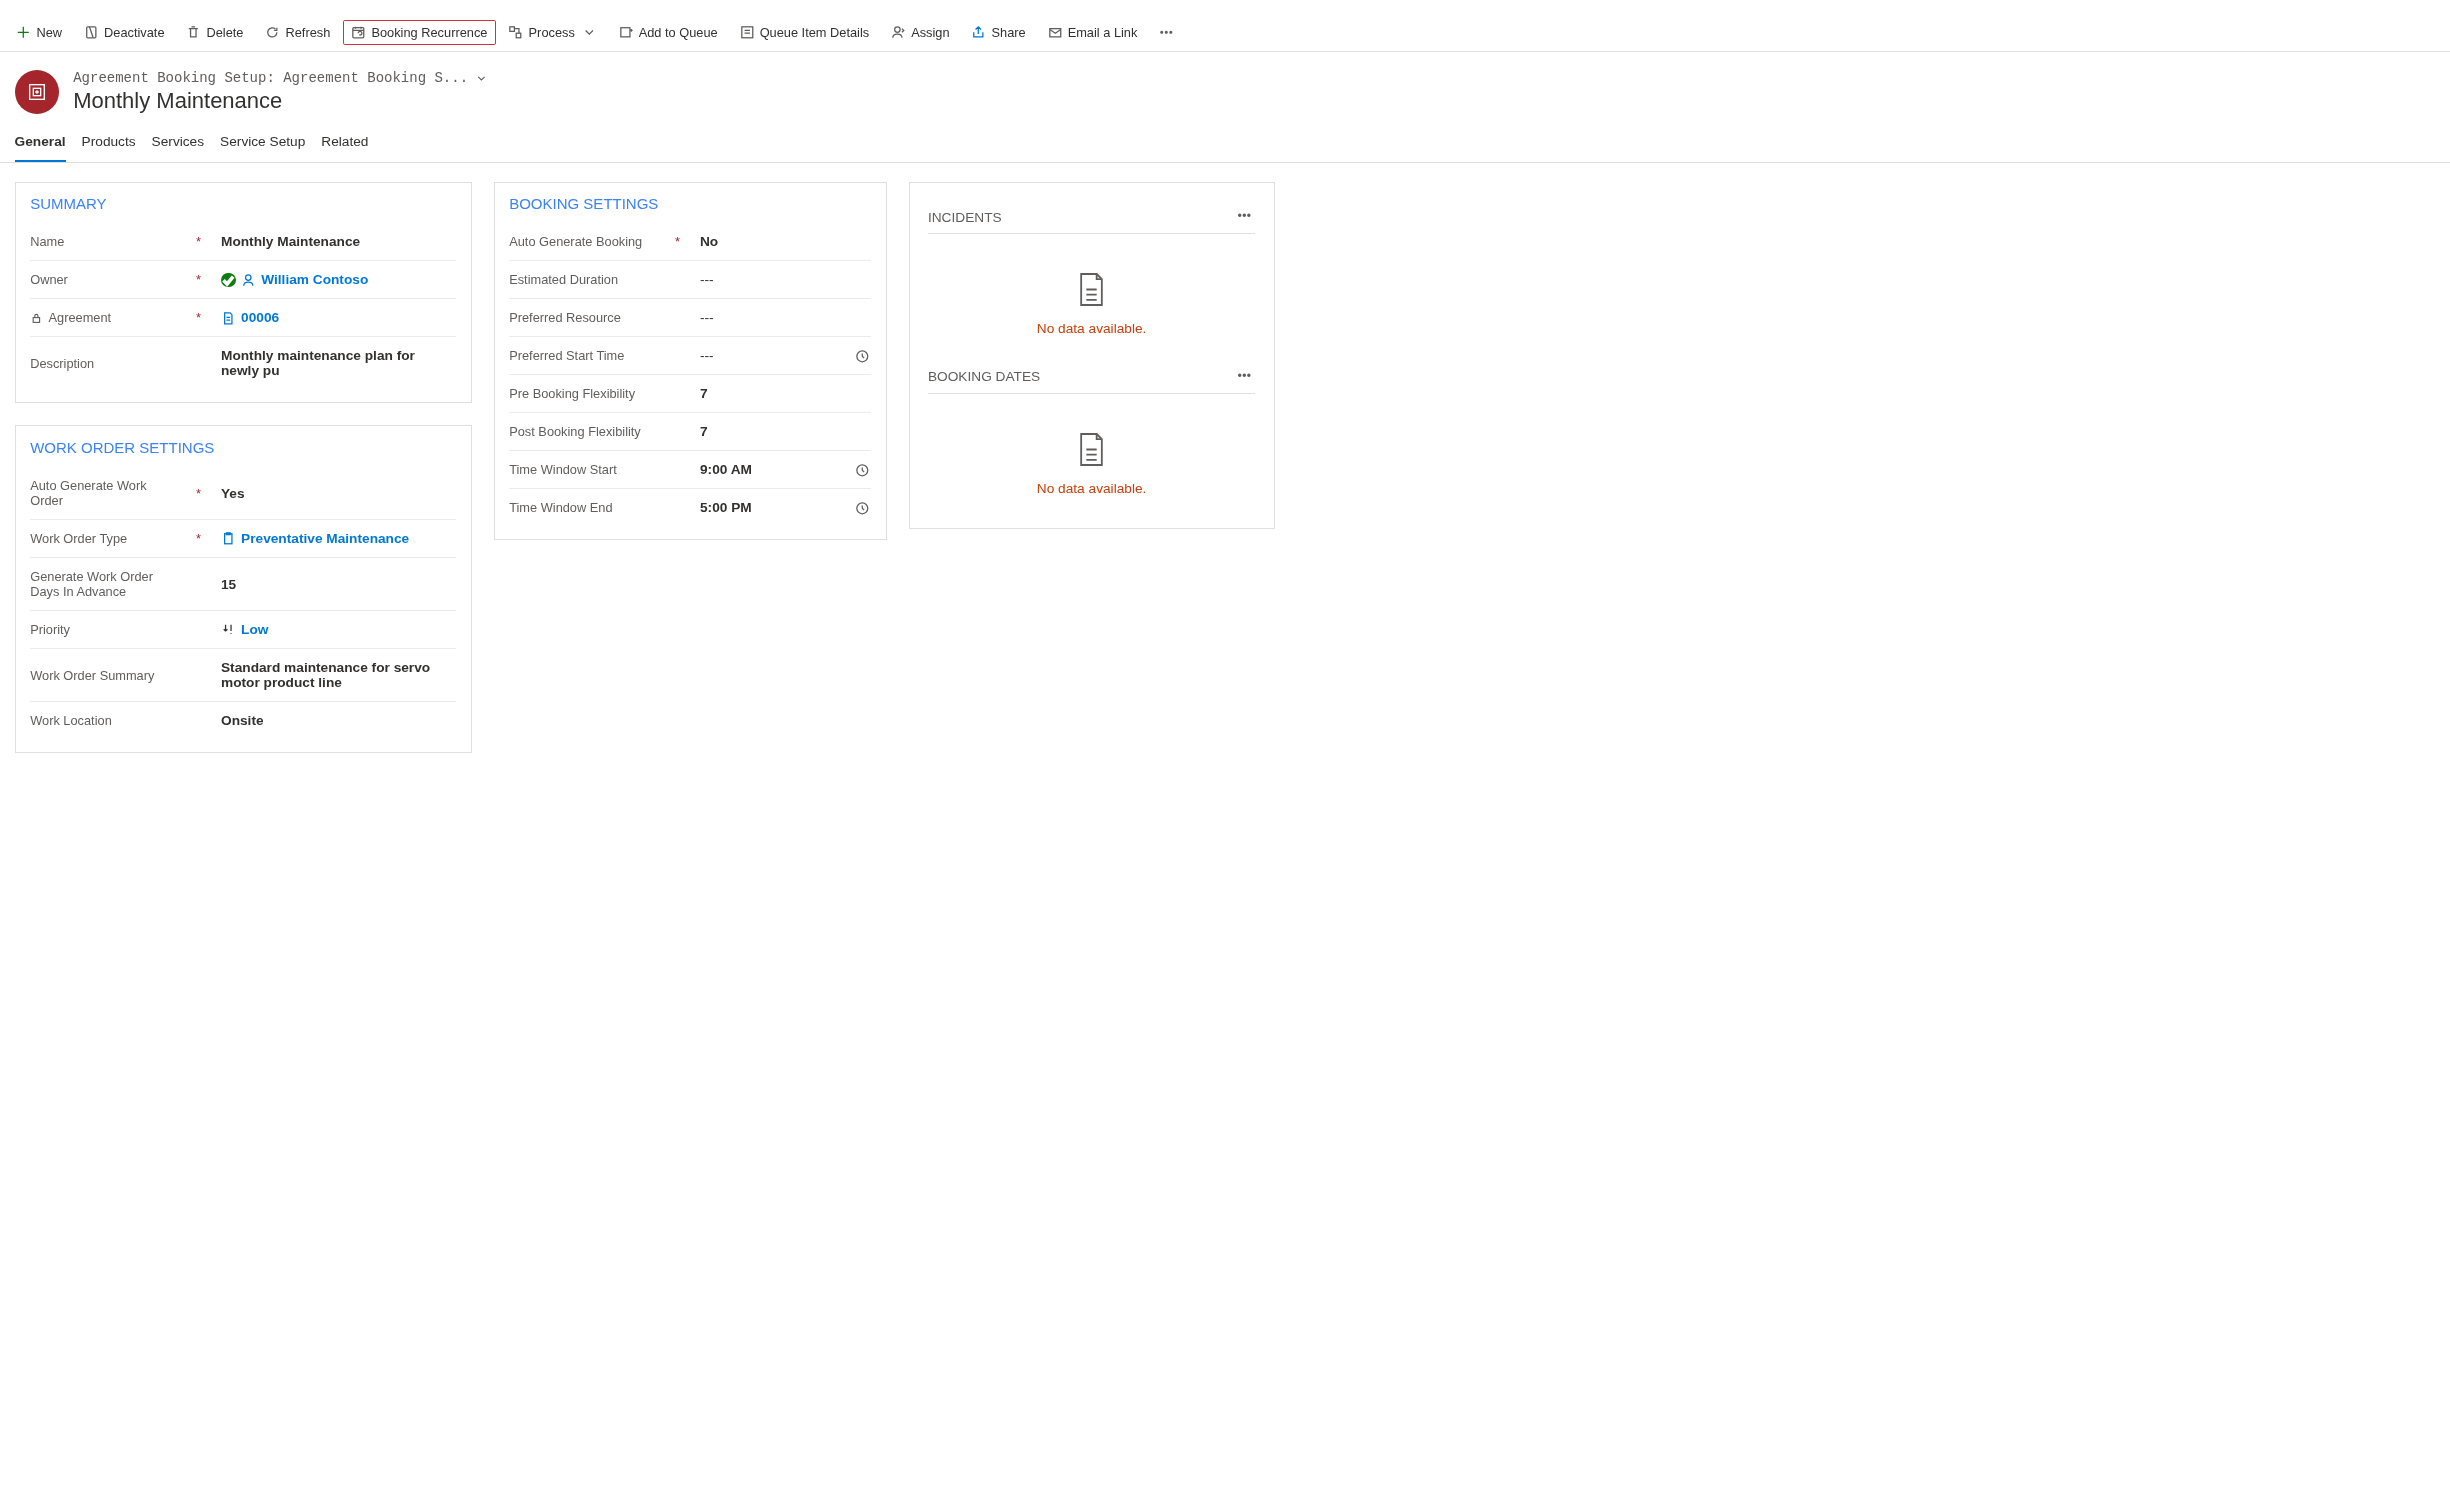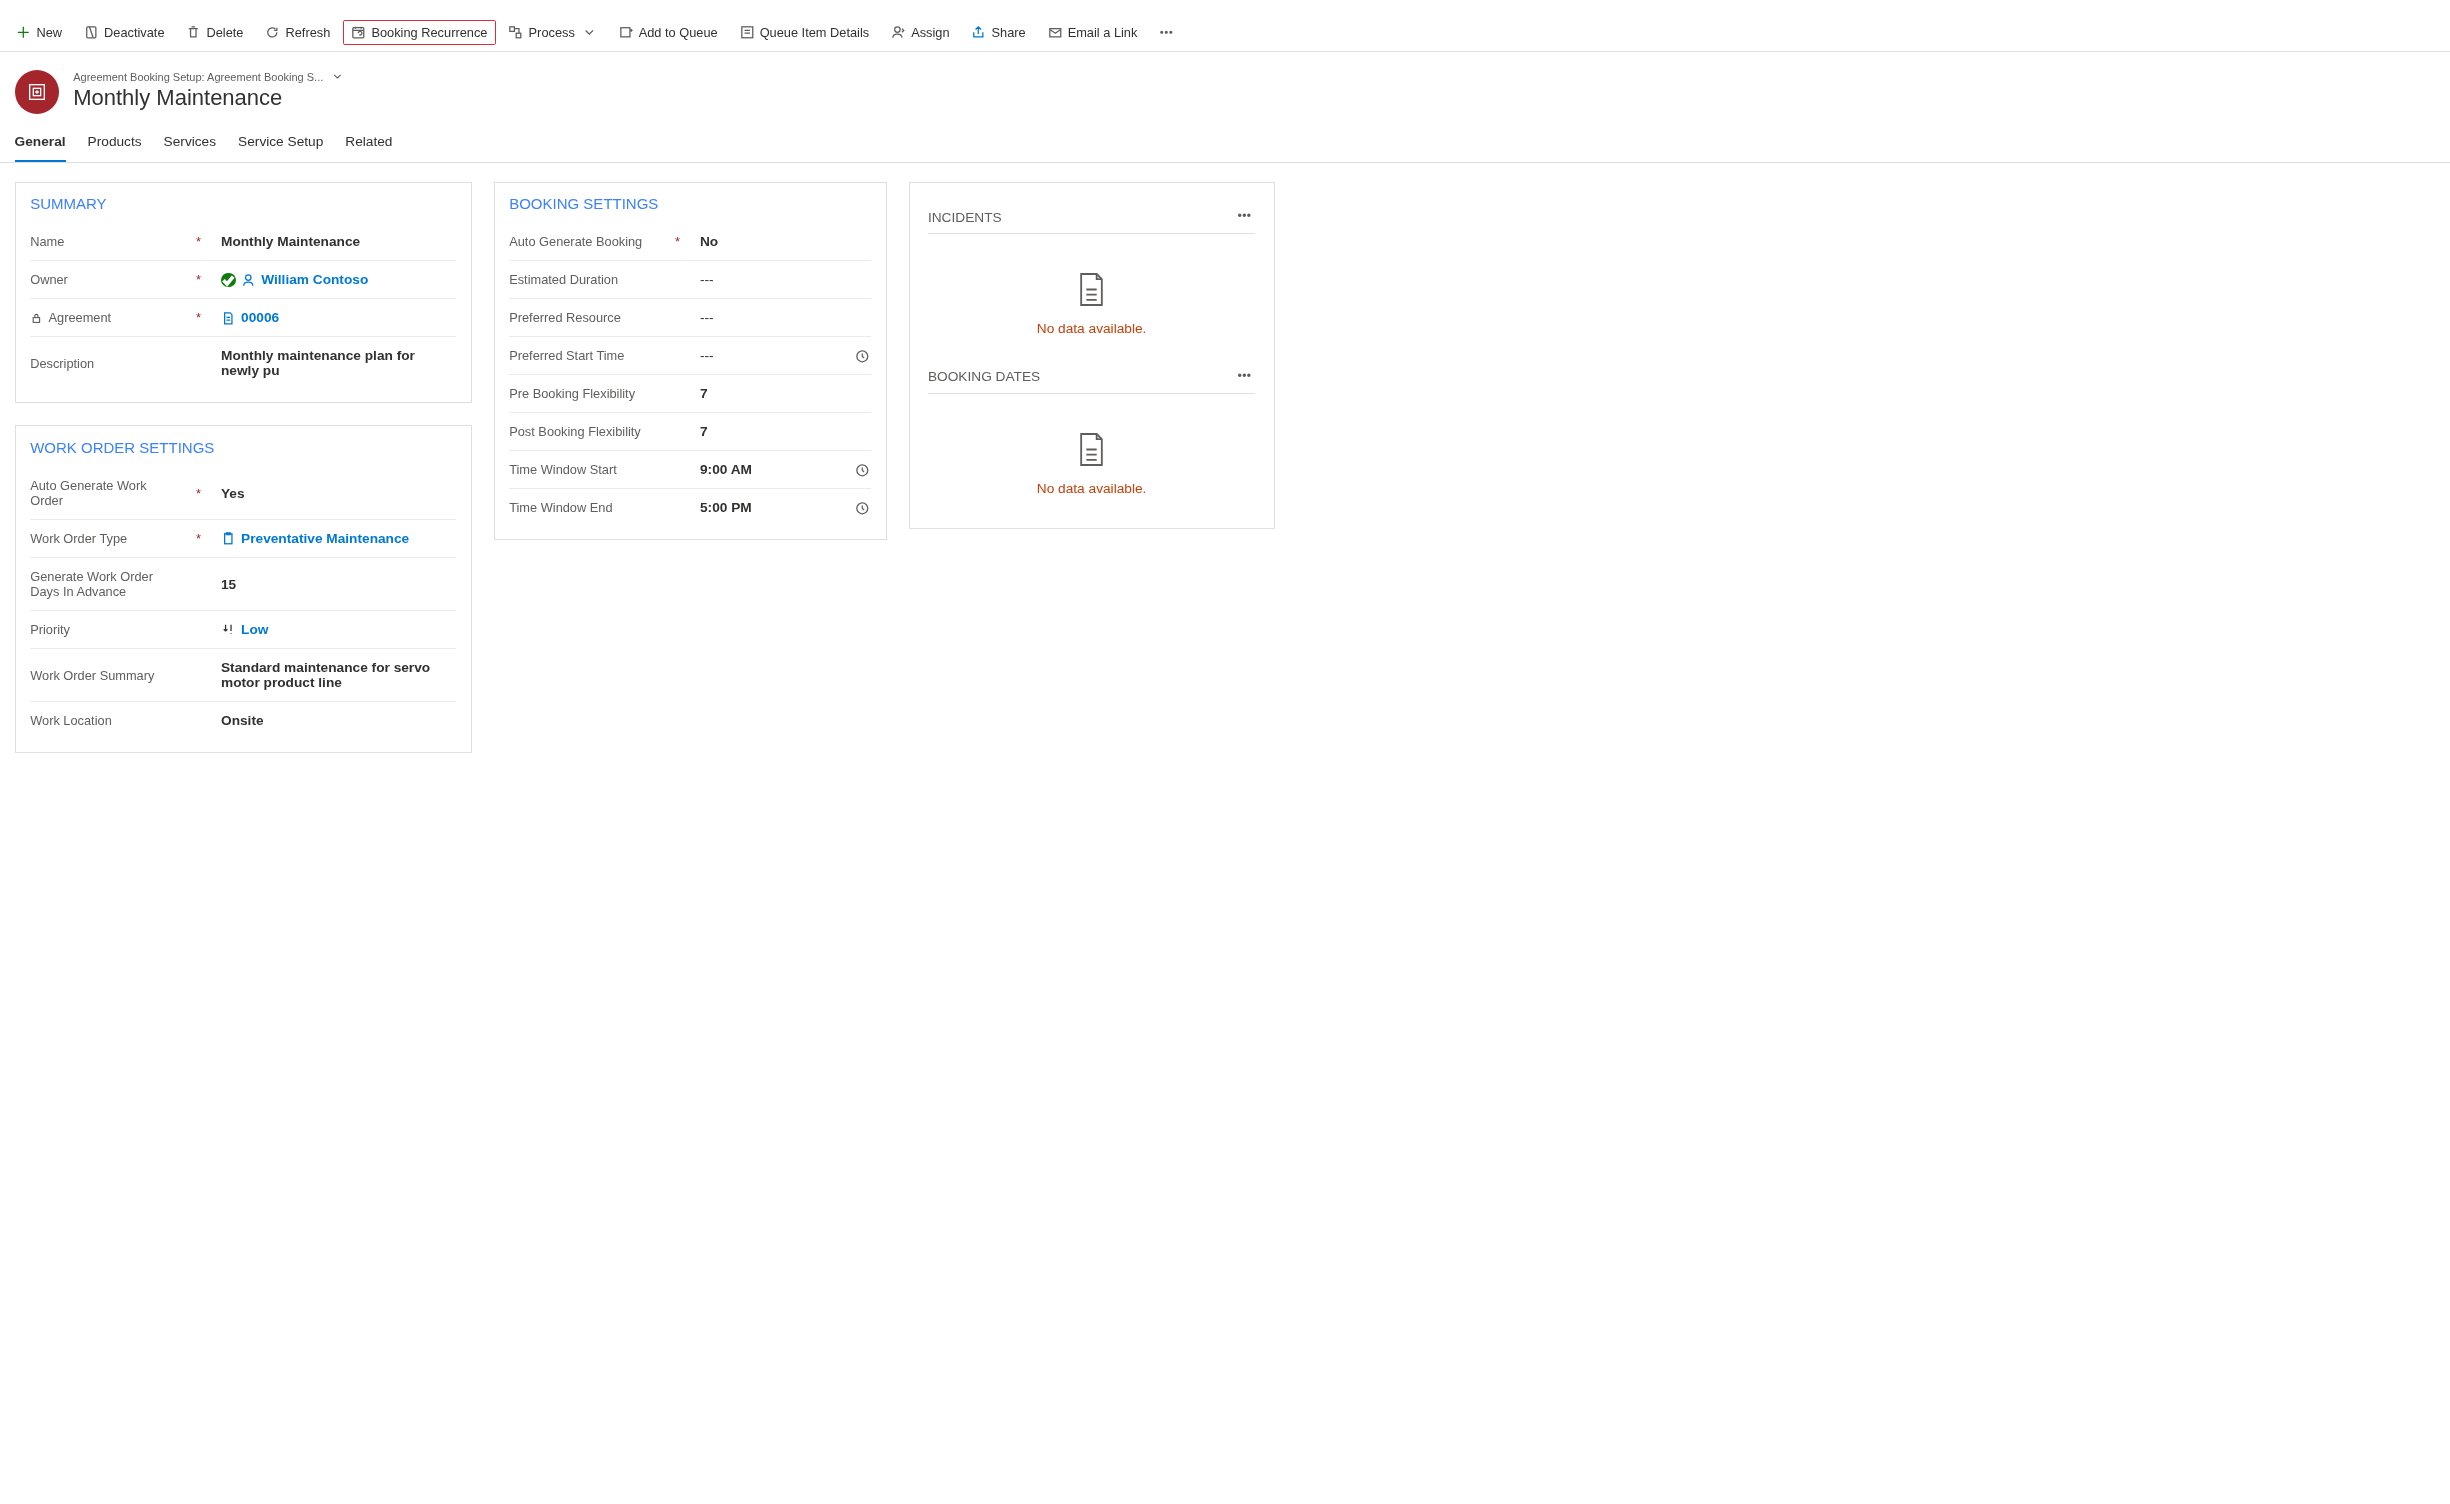--- a/index.html
+++ b/index.html
@@ -17,7 +17,7 @@
 .entity-icon { width: 44px; height: 44px; border-radius: 50%; background: #a4262c; display: flex; align-items: center; justify-content: center; }
 .entity-icon svg { width: 22px; height: 22px; fill: #fff; }
 .header-titles { display: flex; flex-direction: column; gap: 1.8px; }
-.breadcrumb-row { display: flex; align-items: center; gap: 7.3px; color: #605e5c; font-size: 11px; }
+.breadcrumb-row { display: flex; align-items: center; gap: 7.3px; color: #605e5c; font-size: 14px; font-family: Liberation Mono, monospace; }
 .page-title { font-size: 22px; font-weight: 400; color: #323130; }
 
 

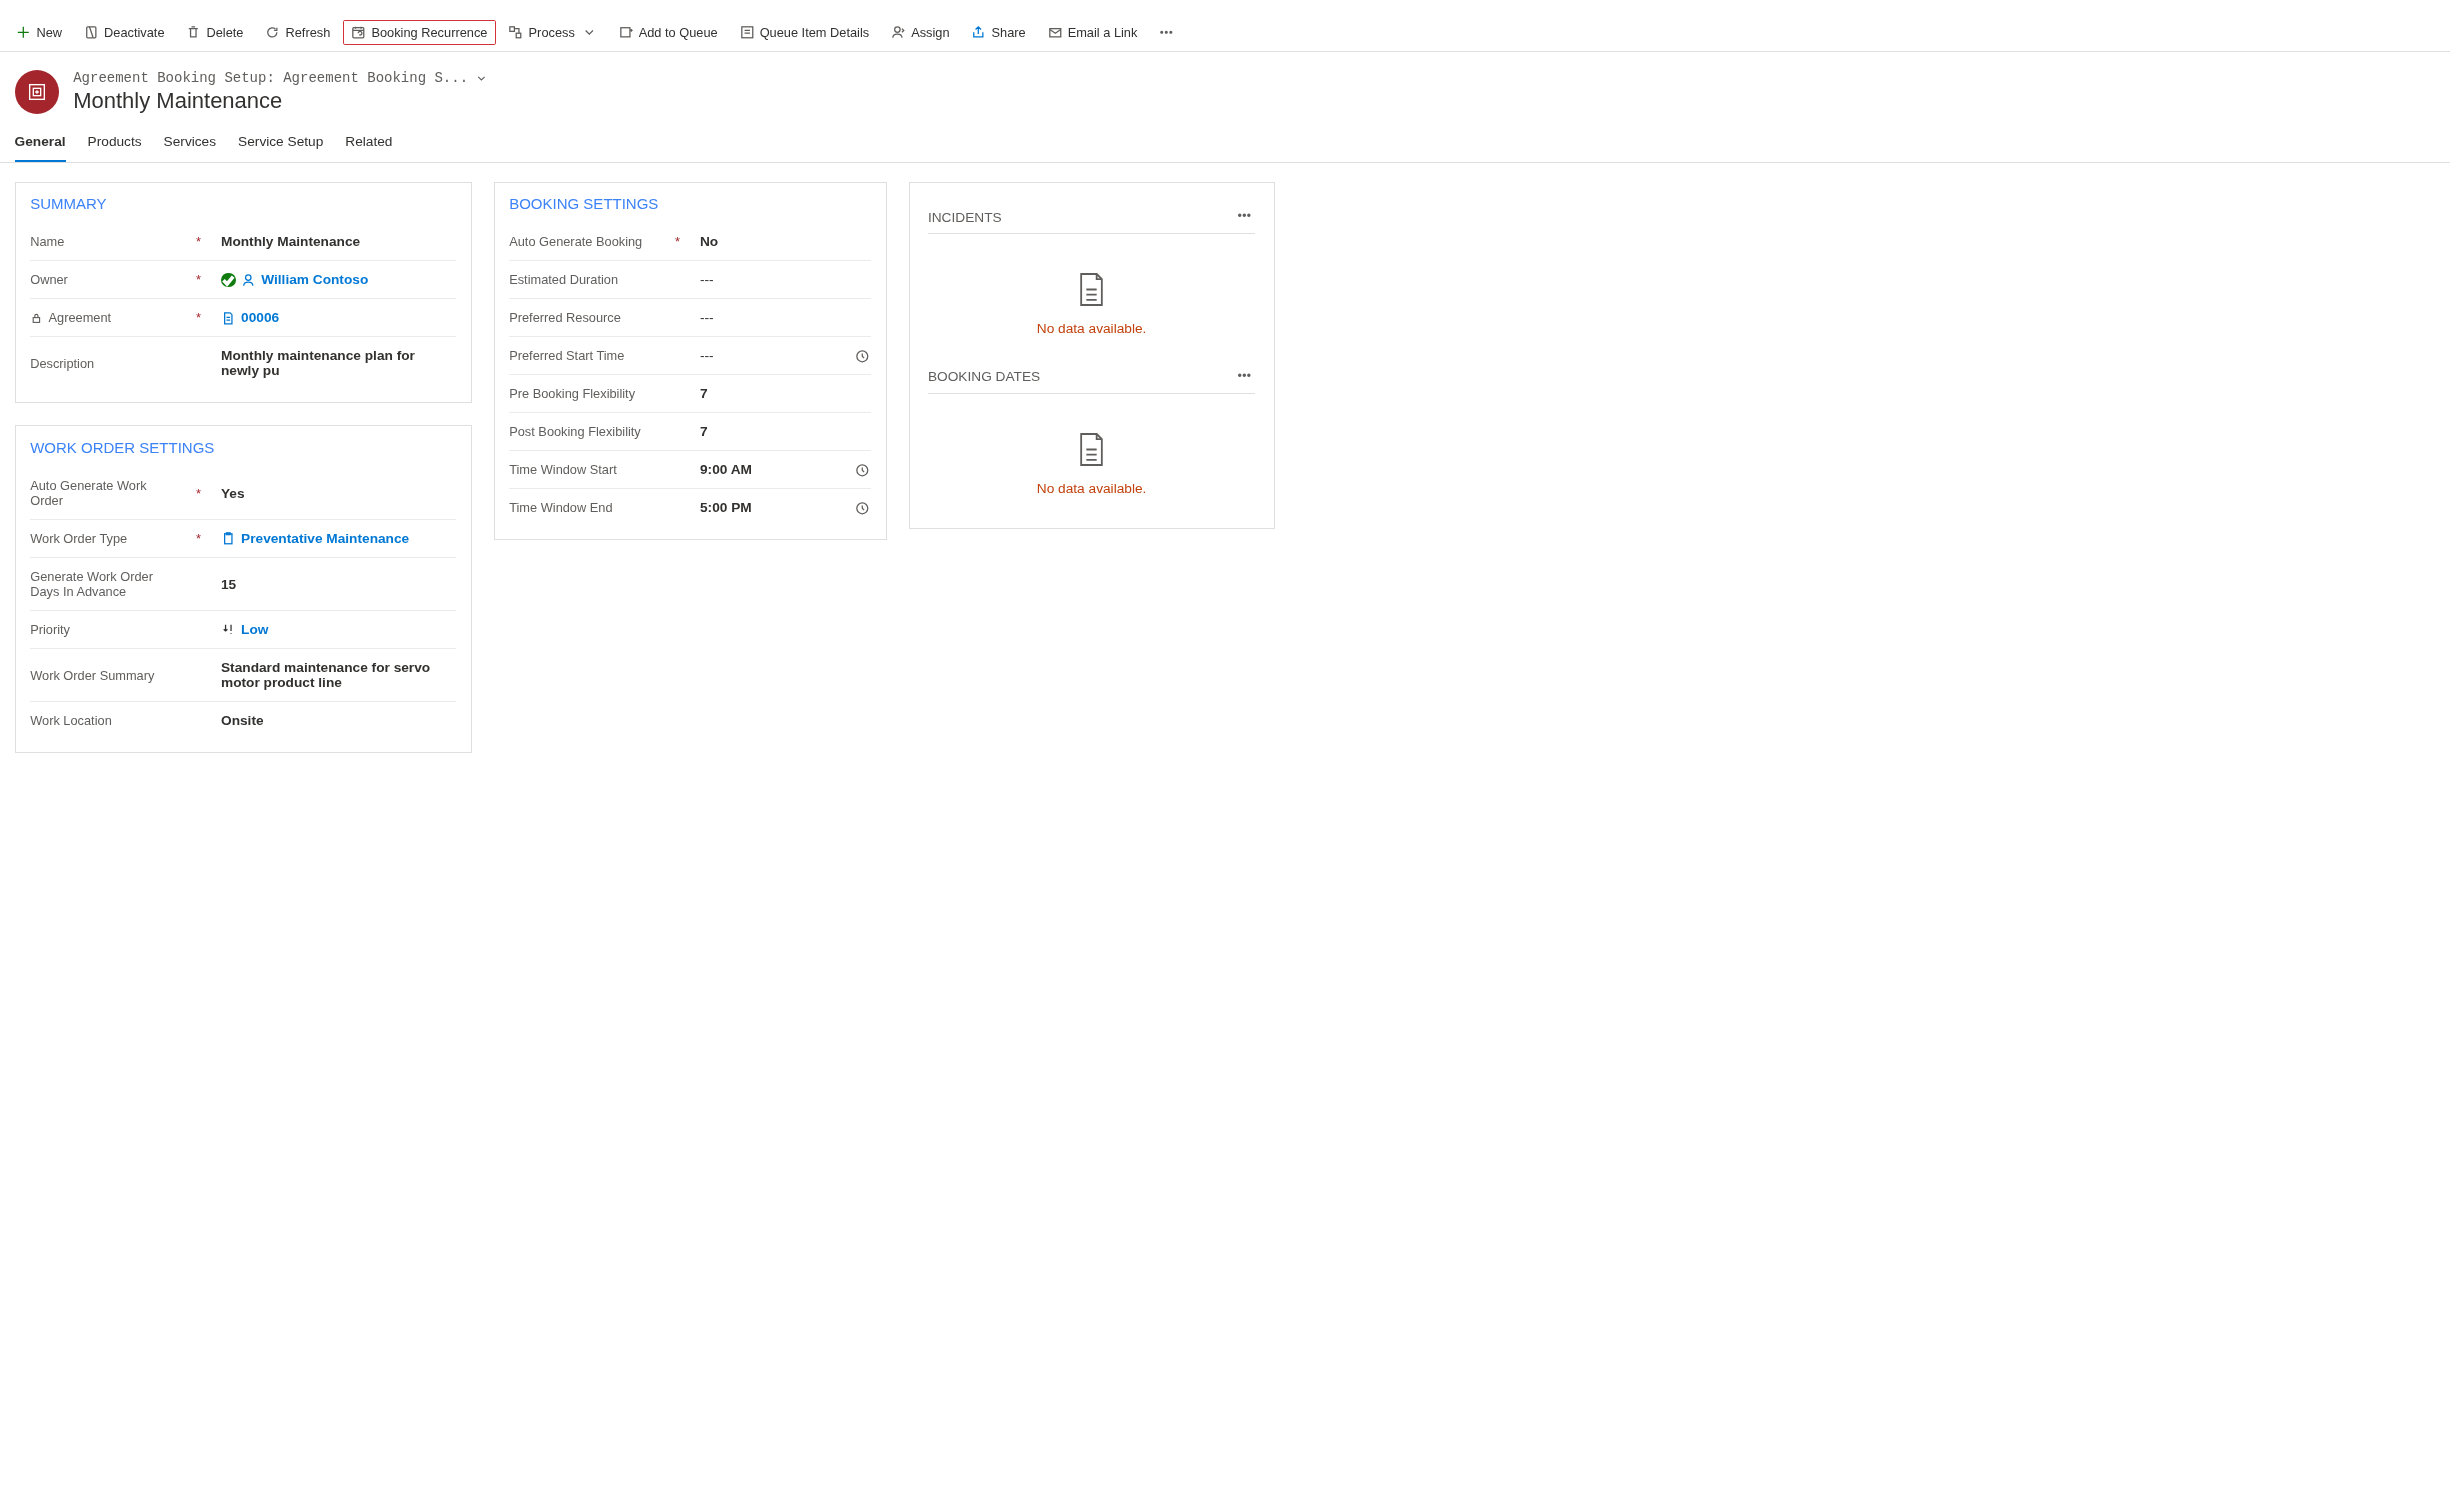--- a/index.html
+++ b/index.html
@@ -21,7 +21,7 @@
 .page-title { font-size: 22px; font-weight: 400; color: #323130; }
 
 
-.tab-bar { display: flex; gap: 22px; padding: 0 14.6px; border-bottom: 0.9px solid #e1dfdd; }
+.tab-bar { display: flex; gap: 16px; padding: 0 14.6px; border-bottom: 0.9px solid #e1dfdd; }
 .tab { padding: 11px 0; cursor: pointer; font-size: 13.7px; color: #323130; border-bottom: 2.7px solid transparent; }
 .tab.active { font-weight: 600; border-bottom-color: #0078d4; }
 

